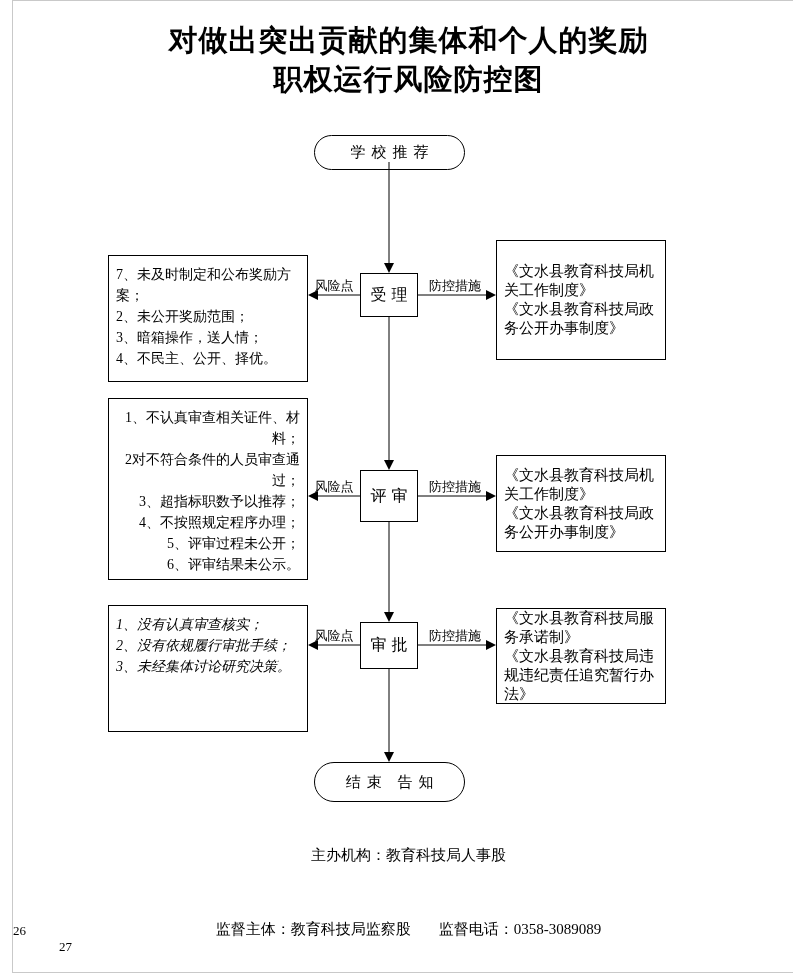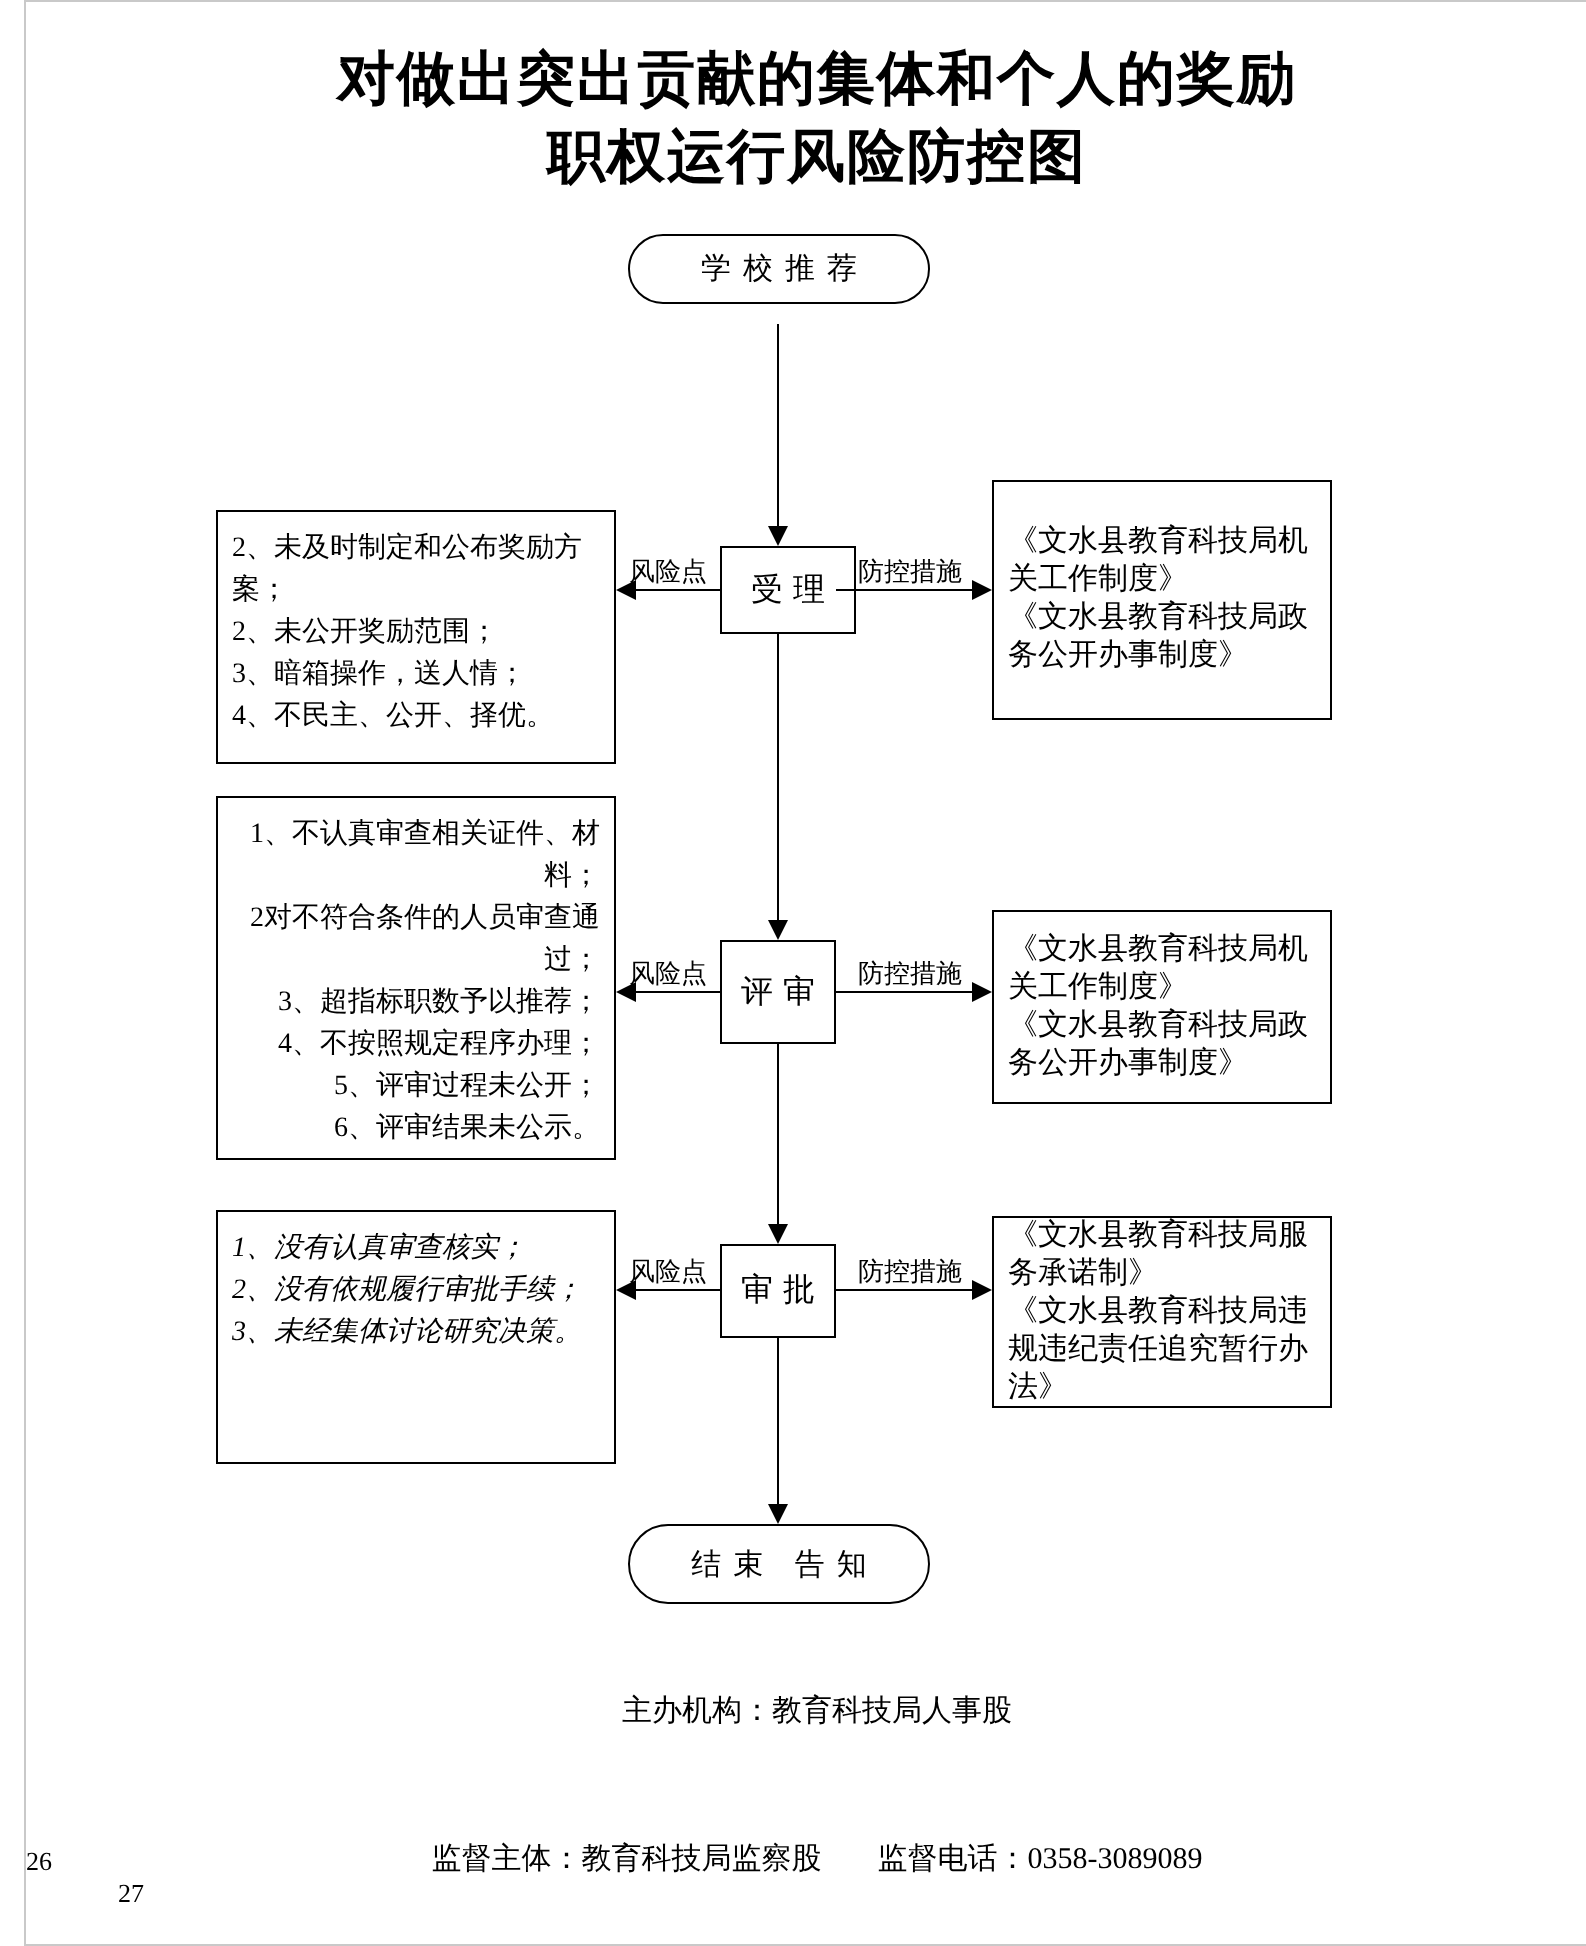--- a/index.html
+++ b/index.html
@@ -125,7 +125,7 @@
     </g>
   </svg>
 
-  <div class="stadium" style="left:301px;top:116px;width:151px;height:35px;">学校推荐</div>
+  <div class="stadium" style="left:301px;top:134px;width:151px;height:35px;">学校推荐</div>
 
   <div class="pbox" style="left:347px;top:272px;width:68px;height:44px;">受理</div>
 

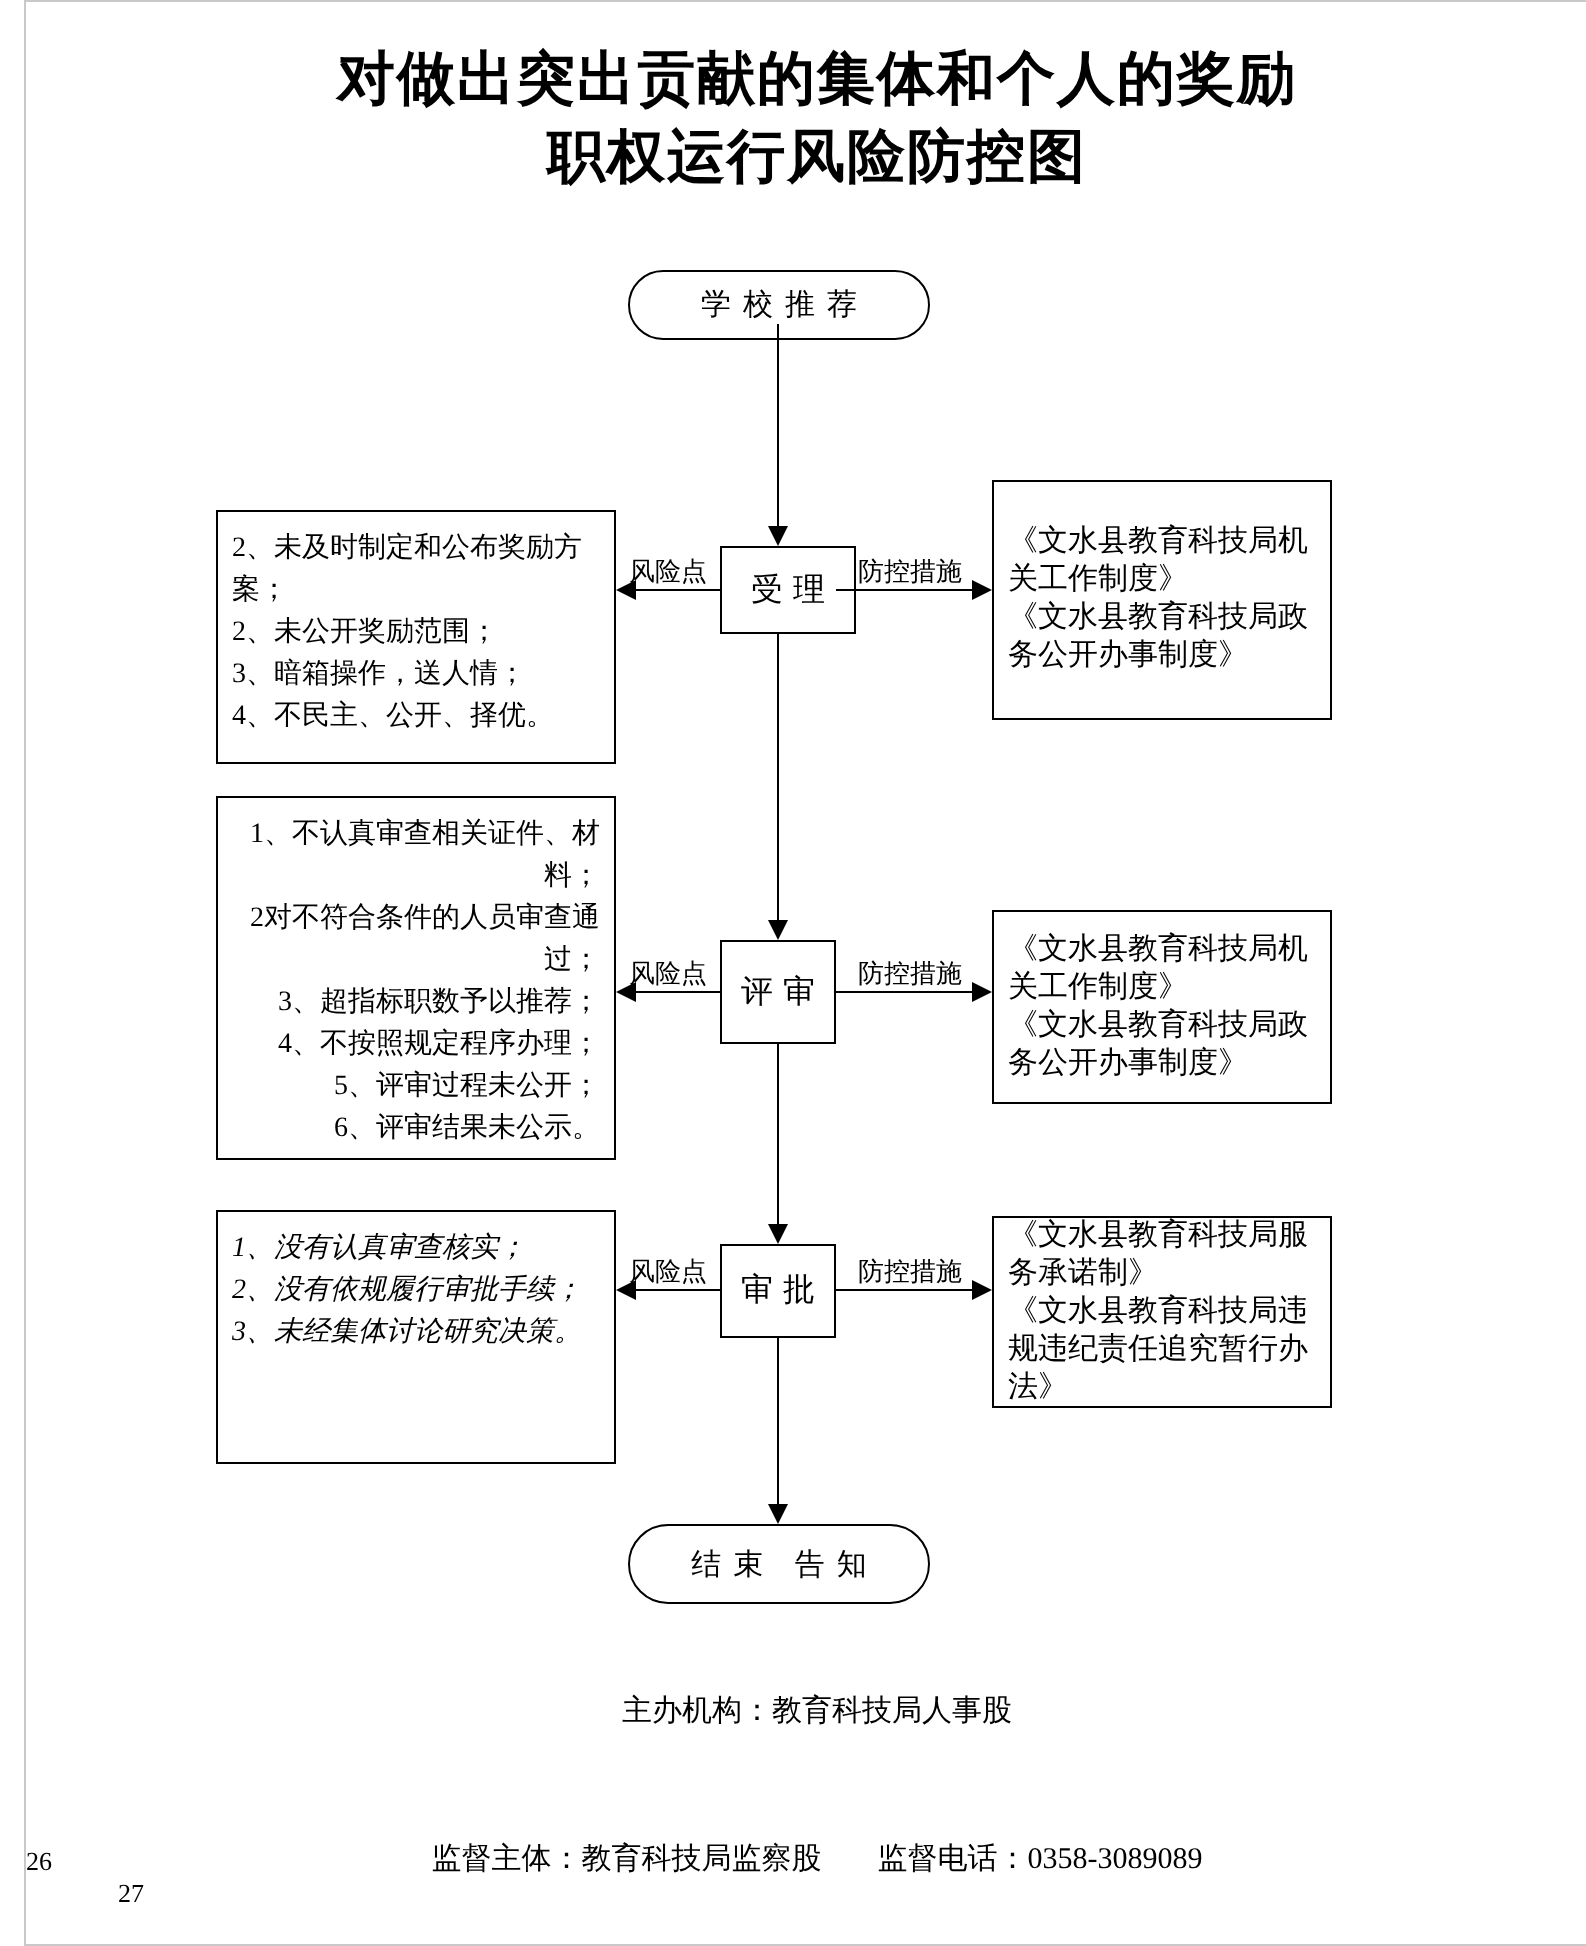--- a/index.html
+++ b/index.html
@@ -130,7 +130,7 @@
   <div class="pbox" style="left:347px;top:272px;width:68px;height:44px;">受理</div>
 
   <div class="riskbox" style="left:95px;top:254px;width:200px;height:127px;">
-    <div>2、未及时制定和公布奖励方案；</div>
+    <div>7、未及时制定和公布奖励方案；</div>
     <div>2、未公开奖励范围；</div>
     <div>3、暗箱操作，送人情；</div>
     <div>4、不民主、公开、择优。</div>

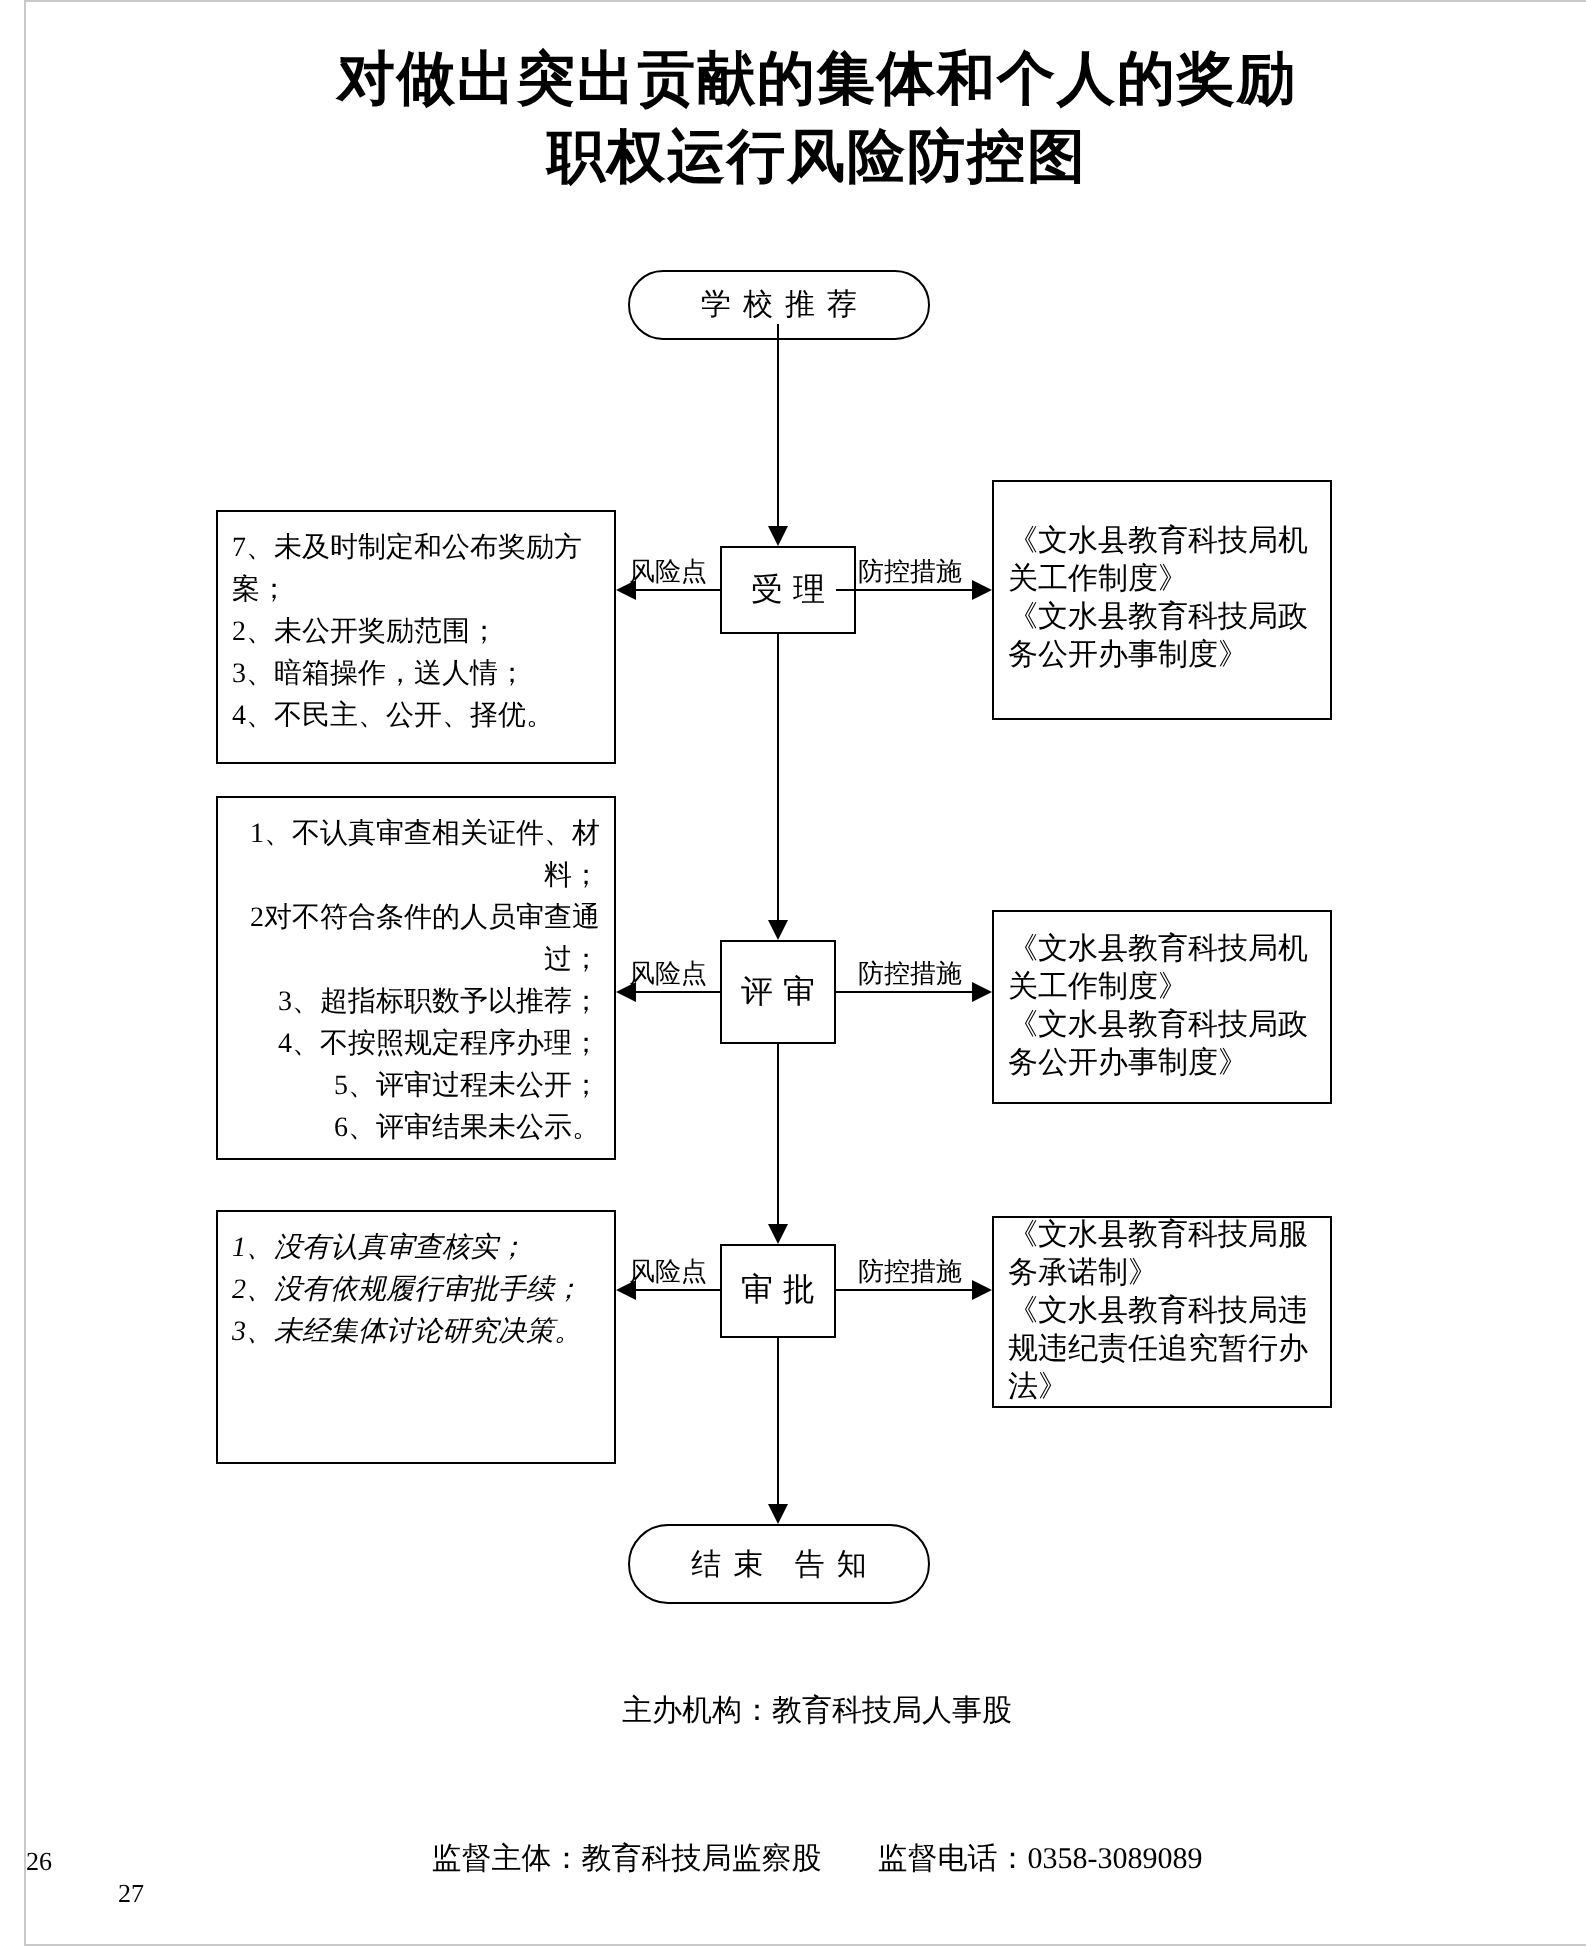--- a/index.html
+++ b/index.html
@@ -127,7 +127,7 @@
 
   <div class="stadium" style="left:301px;top:134px;width:151px;height:35px;">学校推荐</div>
 
-  <div class="pbox" style="left:347px;top:272px;width:68px;height:44px;">受理</div>
+  <div class="pbox" style="left:347px;top:272px;width:58px;height:44px;">受理</div>
 
   <div class="riskbox" style="left:95px;top:254px;width:200px;height:127px;">
     <div>7、未及时制定和公布奖励方案；</div>

